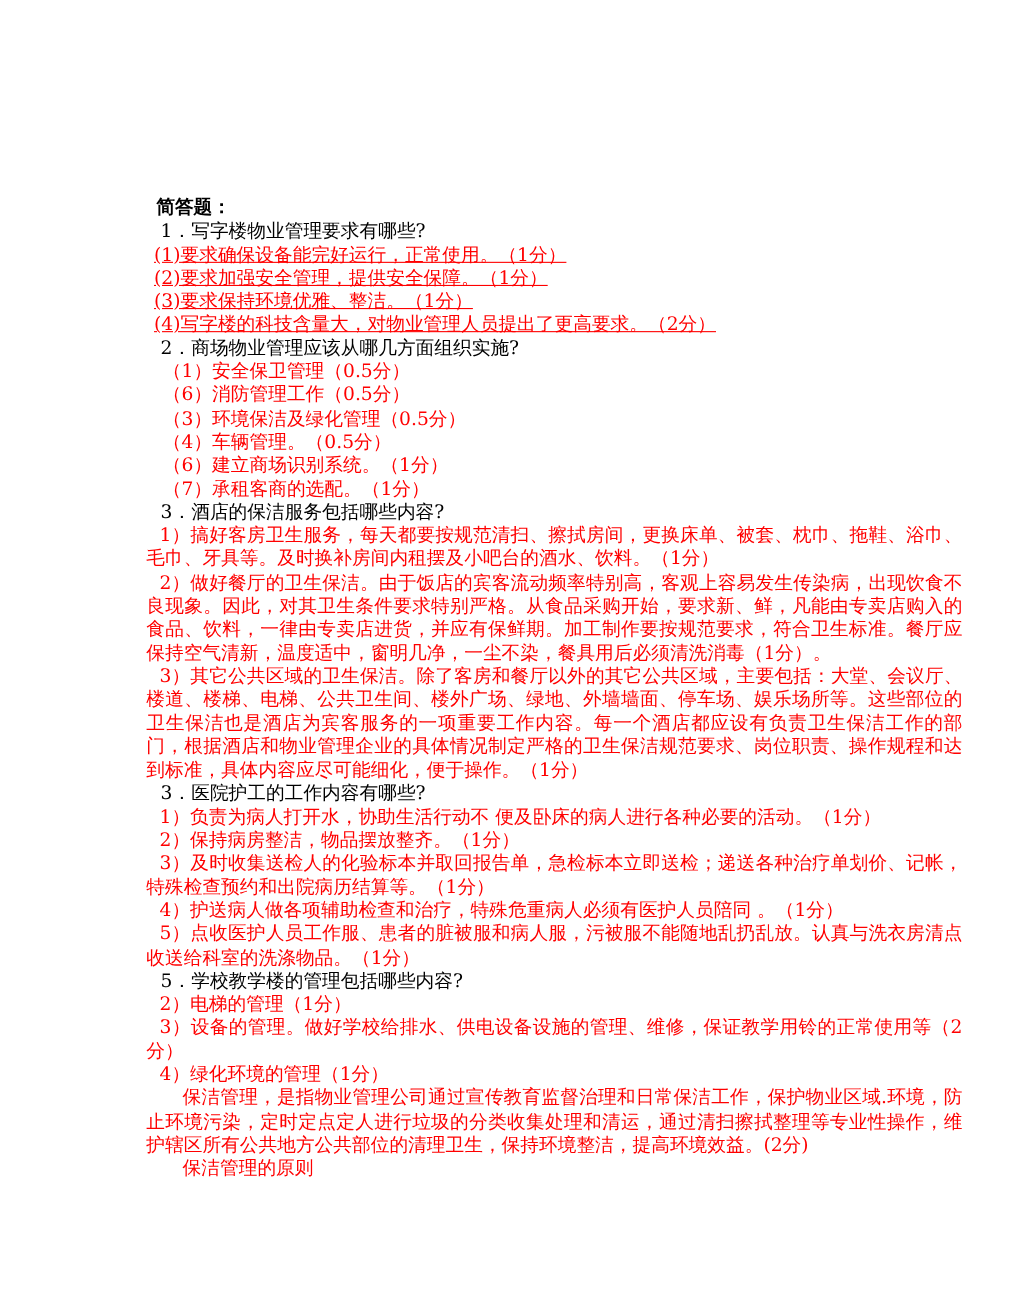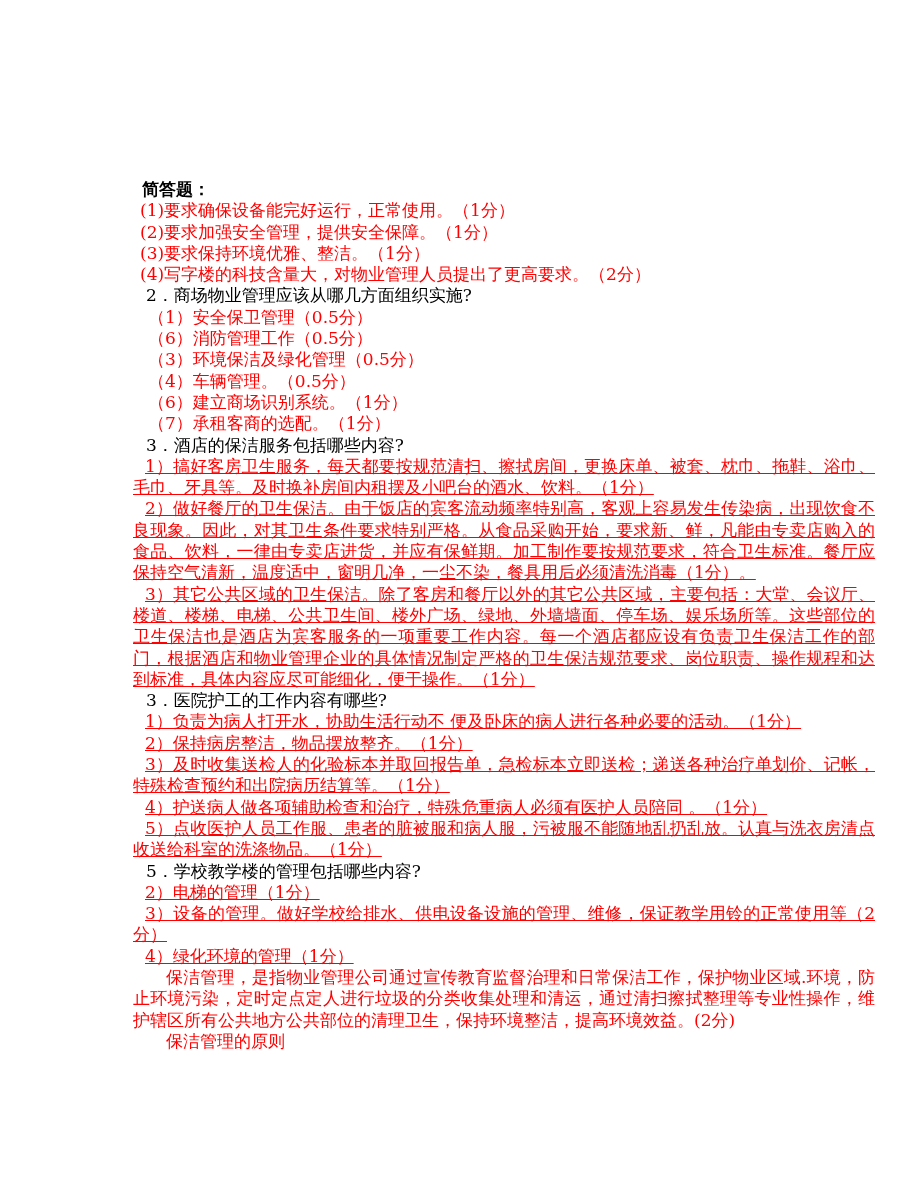--- a/index.html
+++ b/index.html
@@ -42,6 +42,7 @@
 <div class="page">
   <div class="doc">
     <p class="t">简答题：</p>
+    <p class="q">1．写字楼物业管理要求有哪些?</p>
     <p class="ah">(1)要求确保设备能完好运行，正常使用。（1分）</p>
     <p class="ah">(2)要求加强安全管理，提供安全保障。（1分）</p>
     <p class="ah">(3)要求保持环境优雅、整洁。（1分）</p>

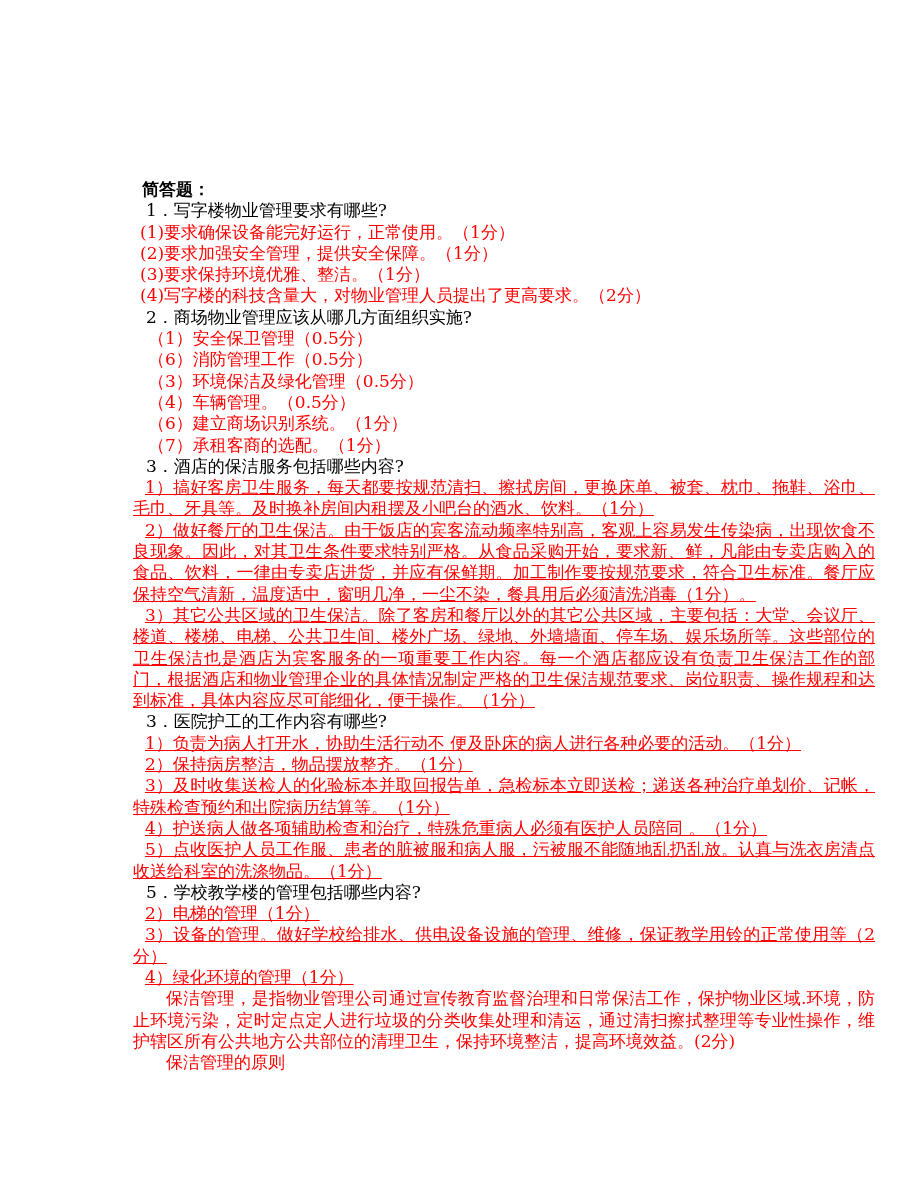--- a/index.html
+++ b/index.html
@@ -28,7 +28,7 @@
   
   .q  { color: var(--ink); text-indent: 13px; }
   
-  .ah { color: var(--red); text-indent: 7px; }
+  .ah { color: var(--red); text-indent: 7px; text-decoration: underline; }
   
   .af { color: var(--red); text-indent: 15px; }
   

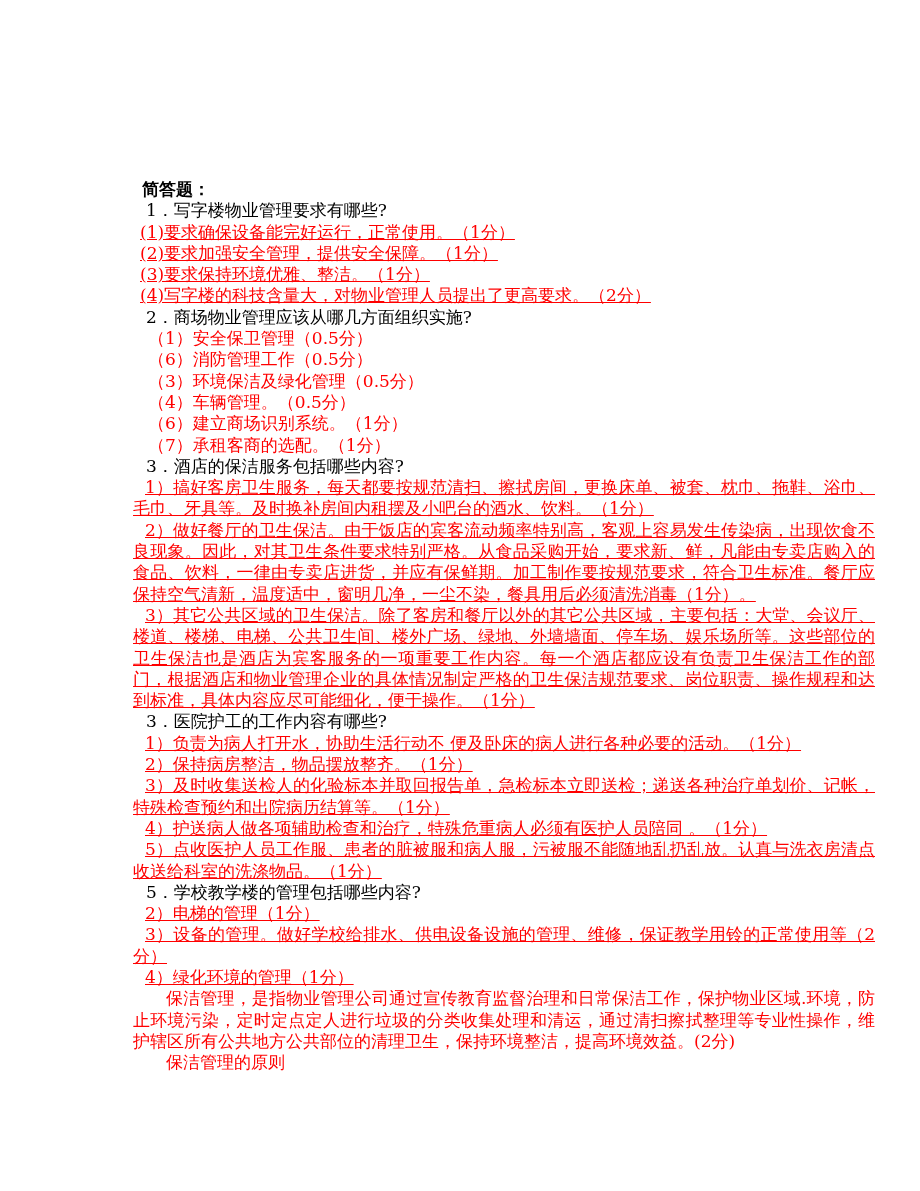--- a/index.html
+++ b/index.html
@@ -32,7 +32,7 @@
   
   .af { color: var(--red); text-indent: 15px; }
   
-  .ap { color: var(--red); text-indent: 12px; text-align: justify; text-decoration: underline; }
+  .ap { color: var(--red); text-indent: 12px; text-align: justify; }
   
   .ai { color: var(--red); text-indent: 33px; text-align: justify; }
 </style>

